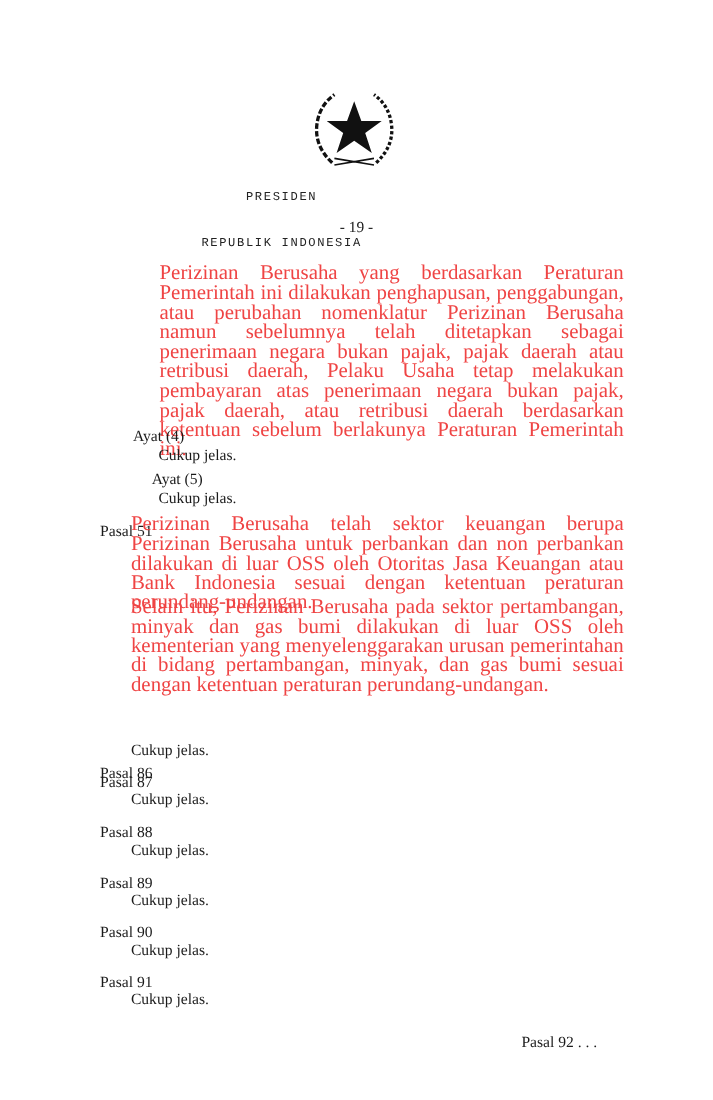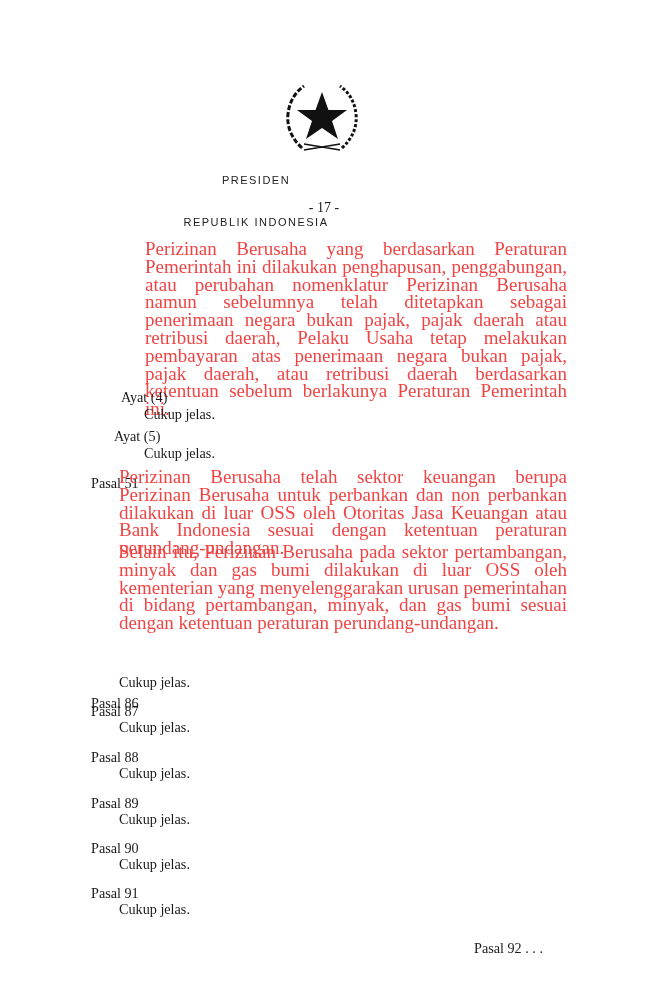--- a/index.html
+++ b/index.html
@@ -7,7 +7,7 @@
          font-family: "DejaVu Serif", "Liberation Serif", serif; color: #1a1a1a; }
   .emblem { position: absolute; left: 282px; top: 78px; width: 80px; height: 80px; }
   .hdr { position: absolute; left: 0; width: 512px; text-align: center;
-         font-family: Liberation Sans, sans-serif; letter-spacing: 1.5px;
+         font-family: Liberation Mono, monospace; letter-spacing: 1.5px;
          font-size: 11px; color: #222; }
   .pageno { position: absolute; left: 0; width: 648px; text-align: center;
             font-family: "Liberation Serif", serif; font-size: 14px; }

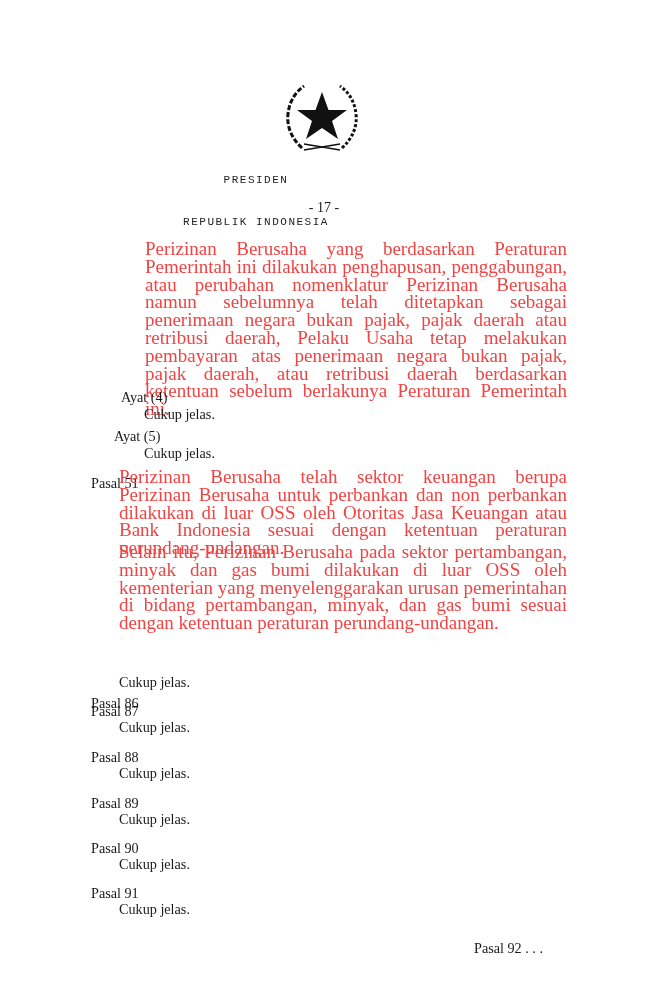--- a/index.html
+++ b/index.html
@@ -32,7 +32,7 @@
 
 <div class="hdr" style="top:174px;">PRESIDEN</div>
 <div class="hdr" style="top:172px;margin-top:44px;">REPUBLIK INDONESIA</div>
-<div class="pageno" style="top:200px;">- 17 -</div>
+<div class="pageno" style="top:200px;">- 19 -</div>
 
 <div class="para" style="left:145px; top:240px; width:422px;">Perizinan Berusaha yang berdasarkan Peraturan Pemerintah ini dilakukan penghapusan, penggabungan, atau perubahan nomenklatur Perizinan Berusaha namun sebelumnya telah ditetapkan sebagai penerimaan negara bukan pajak, pajak daerah atau retribusi daerah, Pelaku Usaha tetap melakukan pembayaran atas penerimaan negara bukan pajak, pajak daerah, atau retribusi daerah berdasarkan ketentuan sebelum berlakunya Peraturan Pemerintah ini.</div>
 

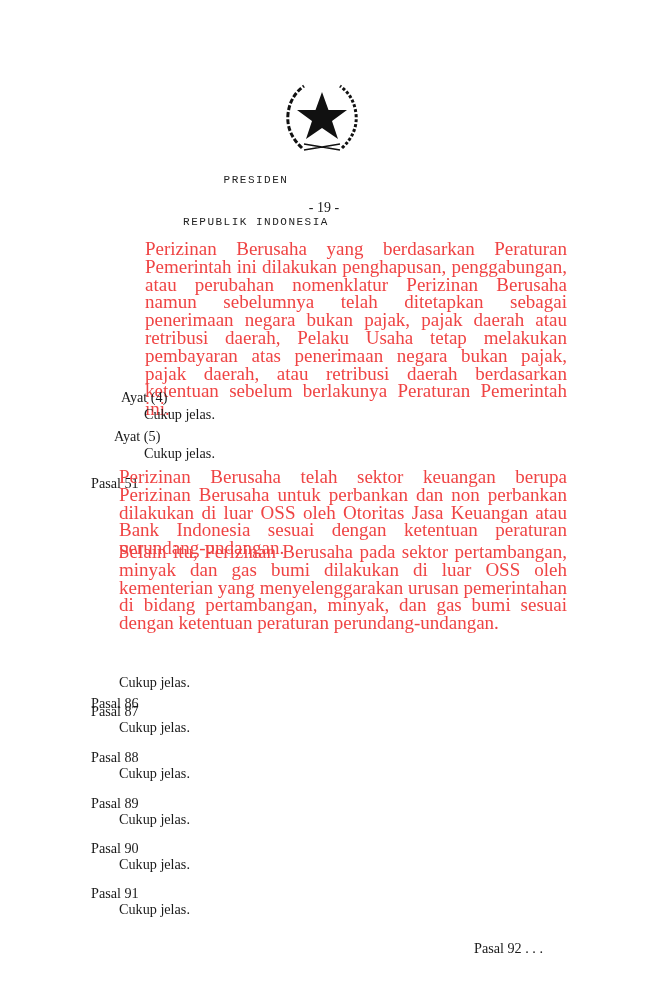--- a/index.html
+++ b/index.html
@@ -38,7 +38,7 @@
 
 <div class="lbl" style="left:121px; top:365px;">Ayat (4)</div>
 <div class="lbl" style="left:144px; top:382px;">Cukup jelas.</div>
-<div class="lbl" style="left:114px; top:404px;">Ayat (5)</div>
+<div class="lbl" style="left:138px; top:404px;">Ayat (5)</div>
 <div class="lbl" style="left:144px; top:421px;">Cukup jelas.</div>
 
 <div class="lbl" style="left:91px; top:451px;">Pasal 51</div>

